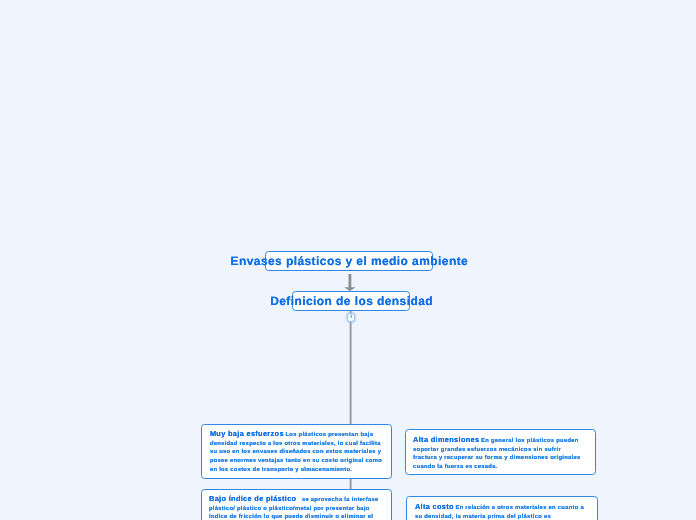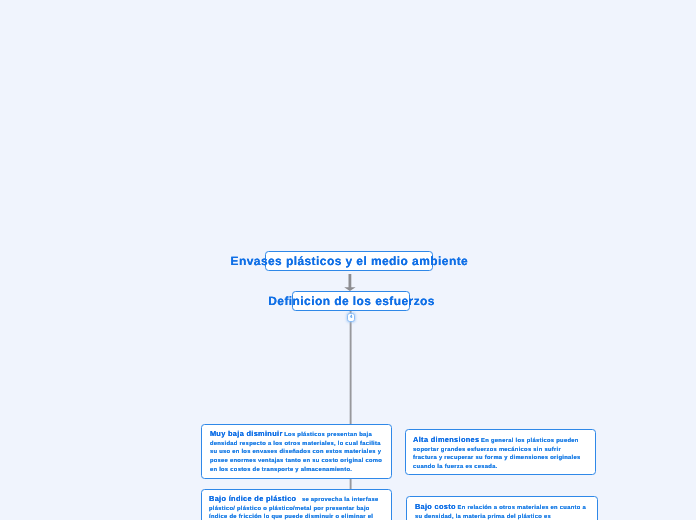--- a/index.html
+++ b/index.html
@@ -43,7 +43,7 @@
   </div>
 
   <div class="node hdr" style="left:292.4px;top:291px;width:118px;height:20px;">
-    <span class="t">Definicion de los esfuerzos</span>
+    <span class="t">Definicion de los densidad</span>
   </div>
 
   <div class="badge" style="left:346.8px;top:312.9px;width:8.5px;height:8.7px;font-size:4.9px;line-height:7px;">4</div>

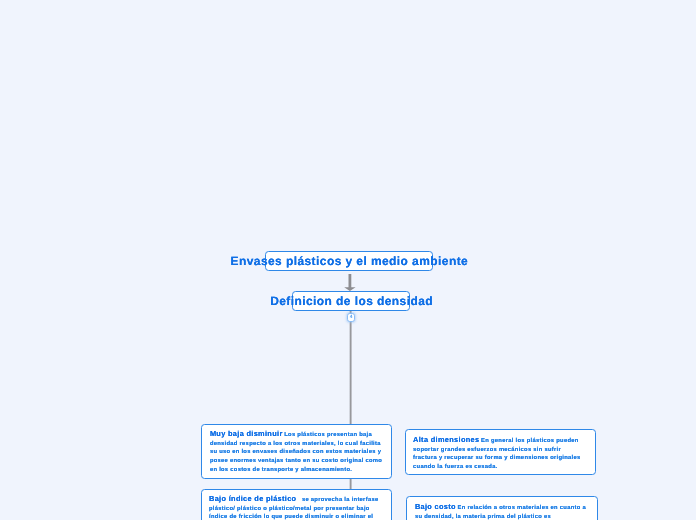--- a/index.html
+++ b/index.html
@@ -49,7 +49,7 @@
   <div class="badge" style="left:346.8px;top:312.9px;width:8.5px;height:8.7px;font-size:4.9px;line-height:7px;">4</div>
 
   <div class="node leaf" style="left:201.4px;top:424.4px;width:191.1px;height:54.6px;">
-    <span class="t">Muy baja disminuir</span>
+    <span class="t">Muy baja esfuerzos</span>
     <span class="b">Los plásticos presentan baja densidad respecto a los otros materiales, lo cual facilita su uso en los envases diseñados con estos materiales y posee enormes ventajas tanto en su costo original como en los costos de transporte y almacenamiento.</span>
   </div>
 

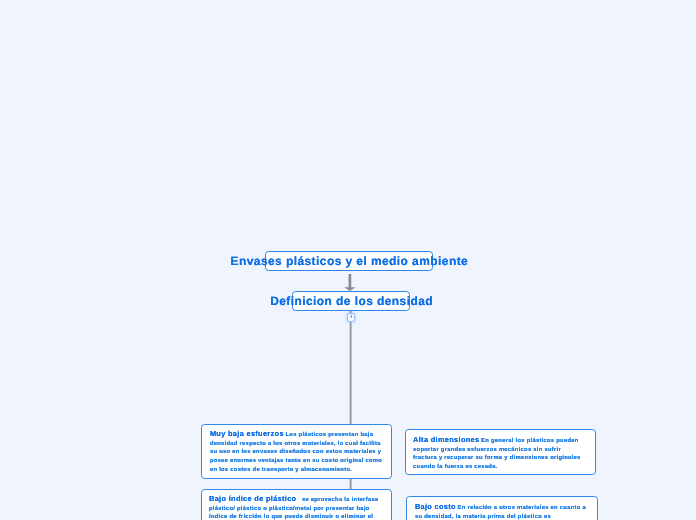--- a/index.html
+++ b/index.html
@@ -64,7 +64,7 @@
   </div>
 
   <div class="node leaf" style="left:406.4px;top:496.3px;width:191.2px;height:45.4px;padding-top:5.8px;">
-    <span class="t">Bajo costo</span>
+    <span class="t">Alta costo</span>
     <span class="b">En relación a otros materiales en cuanto a su densidad, la materia prima del plástico es</span>
   </div>
 

